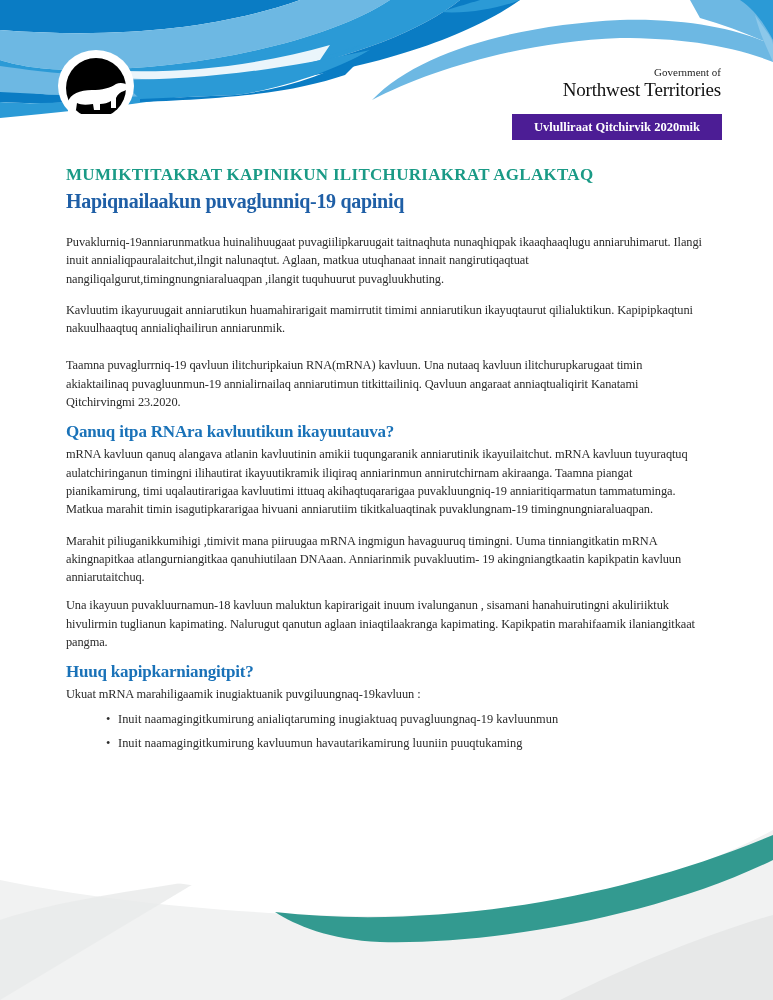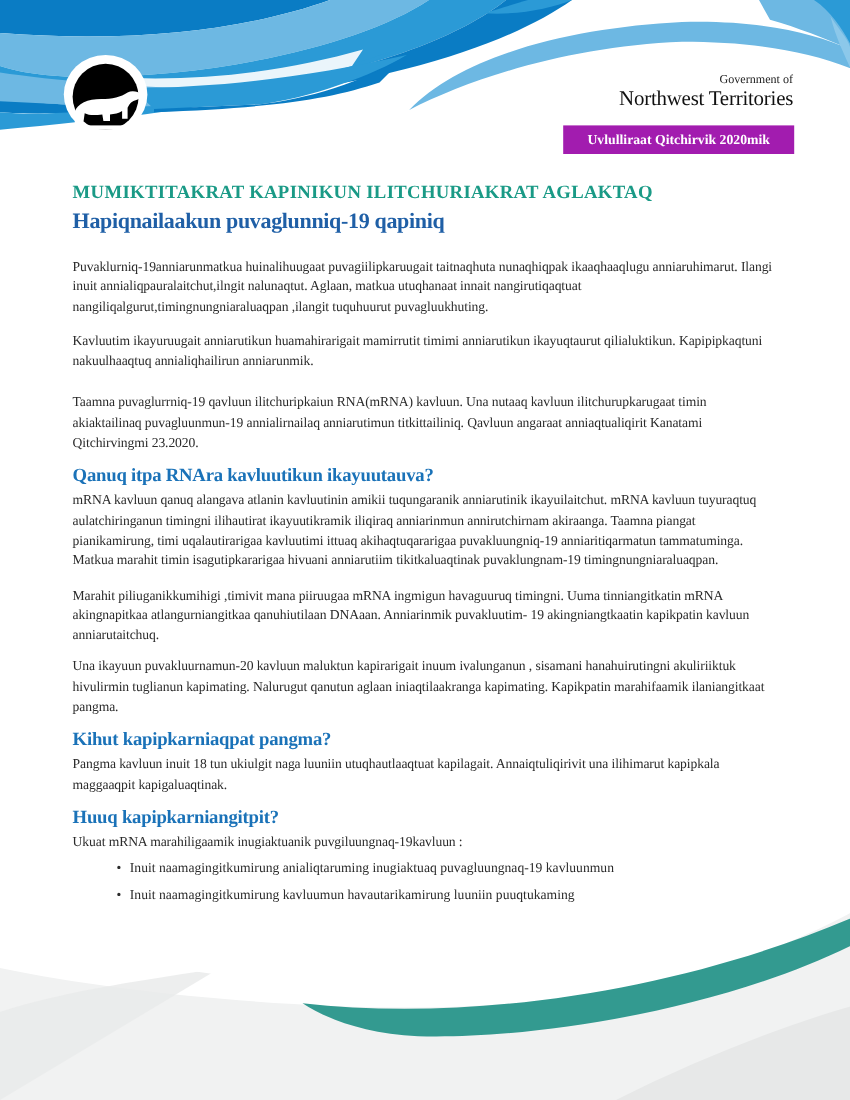--- a/index.html
+++ b/index.html
@@ -20,7 +20,7 @@
 
   .date-badge {
     position: absolute; left: 512px; top: 114px; width: 210px; height: 26px;
-    background: #a21caf; color: #ffffff;
+    background: #4c1d95; color: #ffffff;
     font-size: 12.5px; font-weight: bold;
     display: flex; align-items: center; justify-content: center;
   }

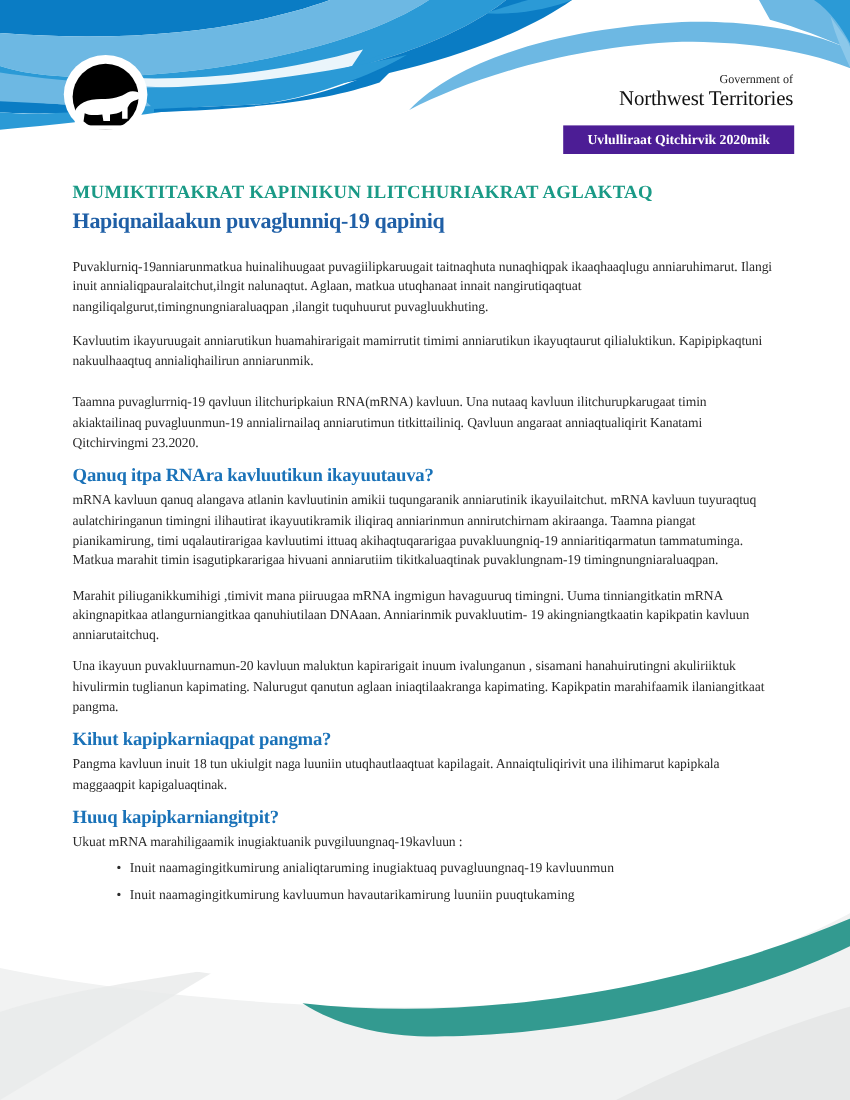--- a/index.html
+++ b/index.html
@@ -118,7 +118,7 @@
     </div>
 
     <div>
-      <p class="p" style="margin-bottom:10px;">Una ikayuun puvakluurnamun-20 kavluun maluktun kapirarigait inuum ivalunganun , sisamani hanahuirutingni akuliriiktuk hivulirmin tuglianun kapimating. Nalurugut qanutun aglaan iniaqtilaakranga kapimating. Kapikpatin marahifaamik ilaniangitkaat pangma.</p>
+      <p class="p" style="margin-bottom:10px;">Una ikayuun puvakluurnamun-18 kavluun maluktun kapirarigait inuum ivalunganun , sisamani hanahuirutingni akuliriiktuk hivulirmin tuglianun kapimating. Nalurugut qanutun aglaan iniaqtilaakranga kapimating. Kapikpatin marahifaamik ilaniangitkaat pangma.</p>
     </div>
 
     <div>

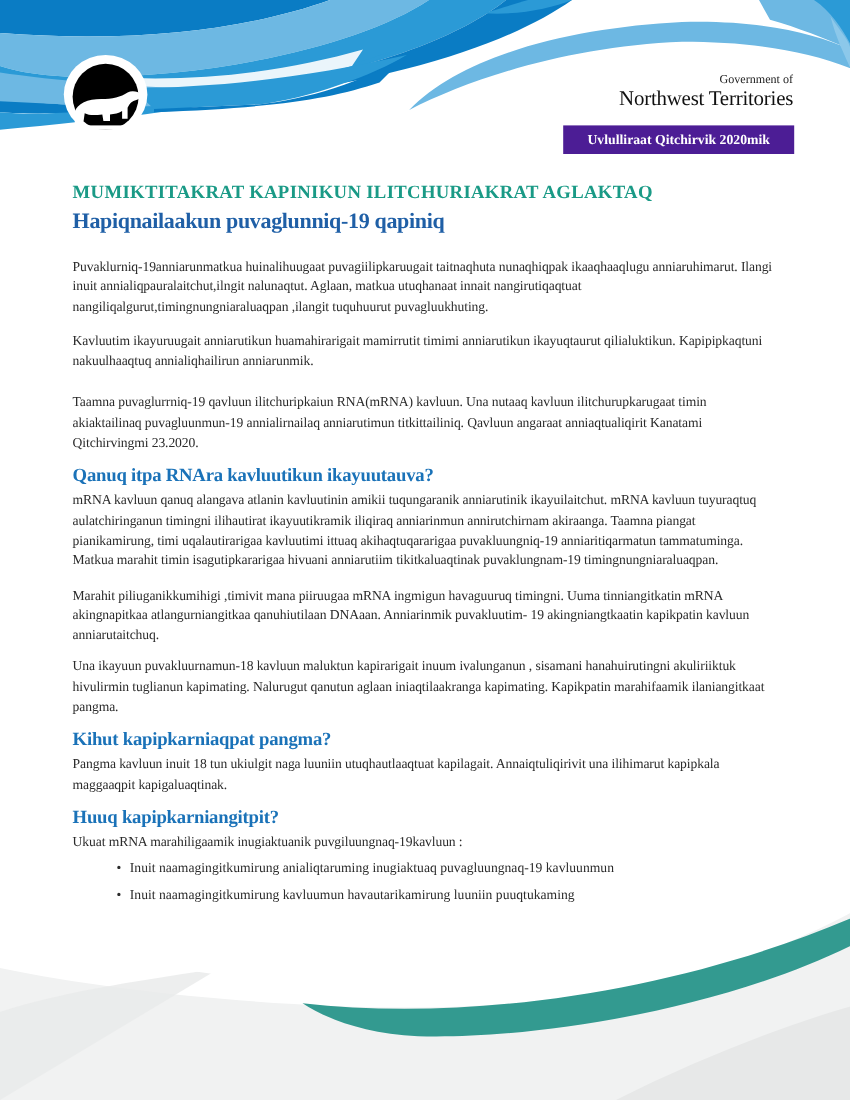--- a/index.html
+++ b/index.html
@@ -121,10 +121,6 @@
       <p class="p" style="margin-bottom:10px;">Una ikayuun puvakluurnamun-18 kavluun maluktun kapirarigait inuum ivalunganun , sisamani hanahuirutingni akuliriiktuk hivulirmin tuglianun kapimating. Nalurugut qanutun aglaan iniaqtilaakranga kapimating. Kapikpatin marahifaamik ilaniangitkaat pangma.</p>
     </div>
 
-    <div>
-      <h2 class="h2" style="margin-bottom:2px;">Kihut kapipkarniaqpat pangma?</h2>
-      <p class="p" style="margin-bottom:10px;">Pangma kavluun inuit 18 tun ukiulgit naga luuniin utuqhautlaaqtuat kapilagait. Annaiqtuliqirivit una ilihimarut kapipkala maggaaqpit kapigaluaqtinak.</p>
-    </div>
 
     <div>
       <h2 class="h2" style="margin-bottom:2px;">Huuq kapipkarniangitpit?</h2>

